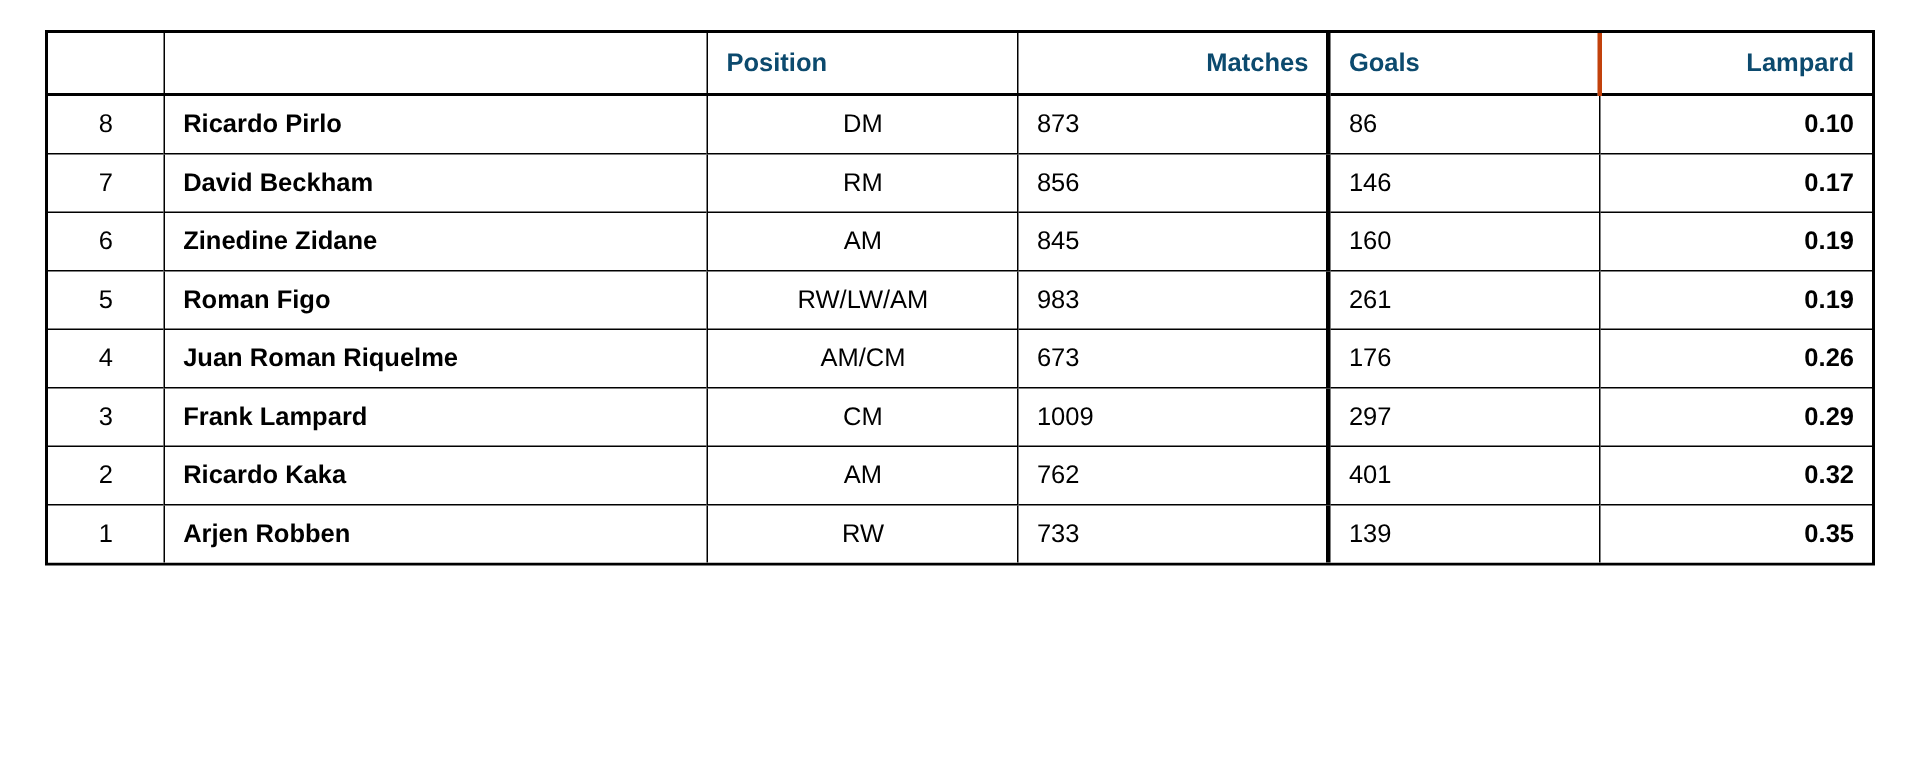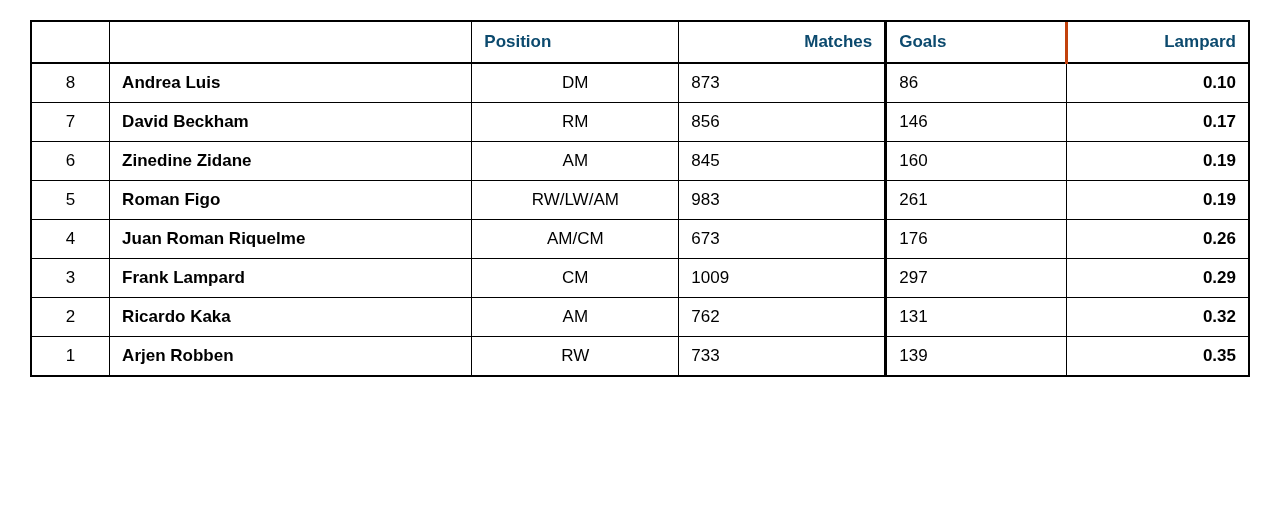--- a/index.html
+++ b/index.html
@@ -164,7 +164,7 @@
       <tbody id="table-body">
       <tr>
             <td>8</td>
-            <td class="td-name">Andrea Luis</td>
+            <td class="td-name">Ricardo Pirlo</td>
             <td class="td-position">DM</td>
             <td class="td-matches">873</td>
             <td class="td-goals">86</td>

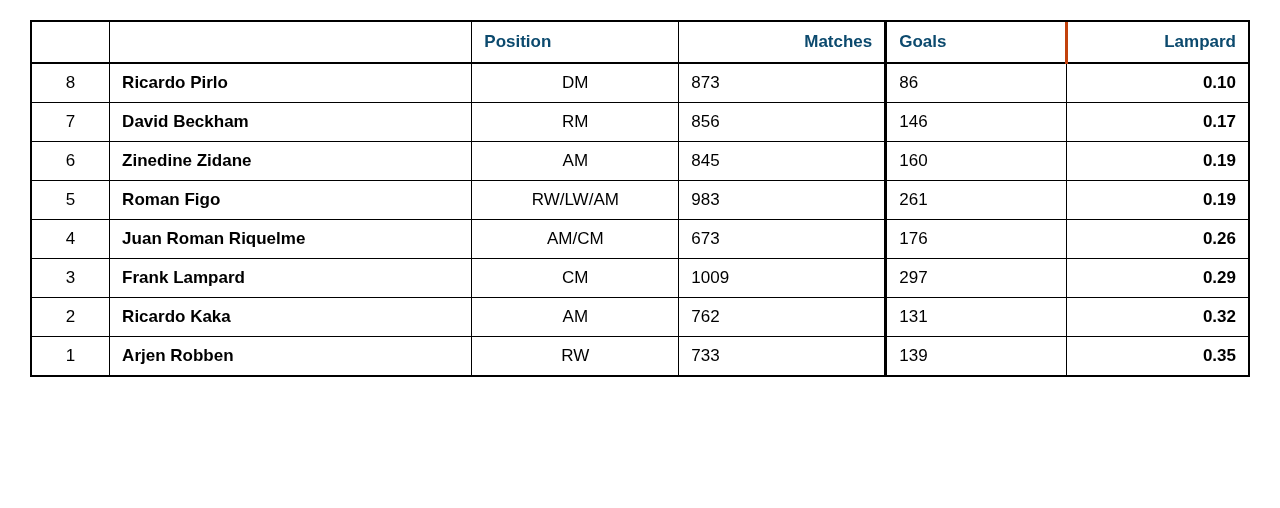--- a/index.html
+++ b/index.html
@@ -215,7 +215,7 @@
             <td class="td-name">Ricardo Kaka</td>
             <td class="td-position">AM</td>
             <td class="td-matches">762</td>
-            <td class="td-goals">131</td>
+            <td class="td-goals">401</td>
             <td class="td-average">0.32</td>
           </tr>
           <tr>

